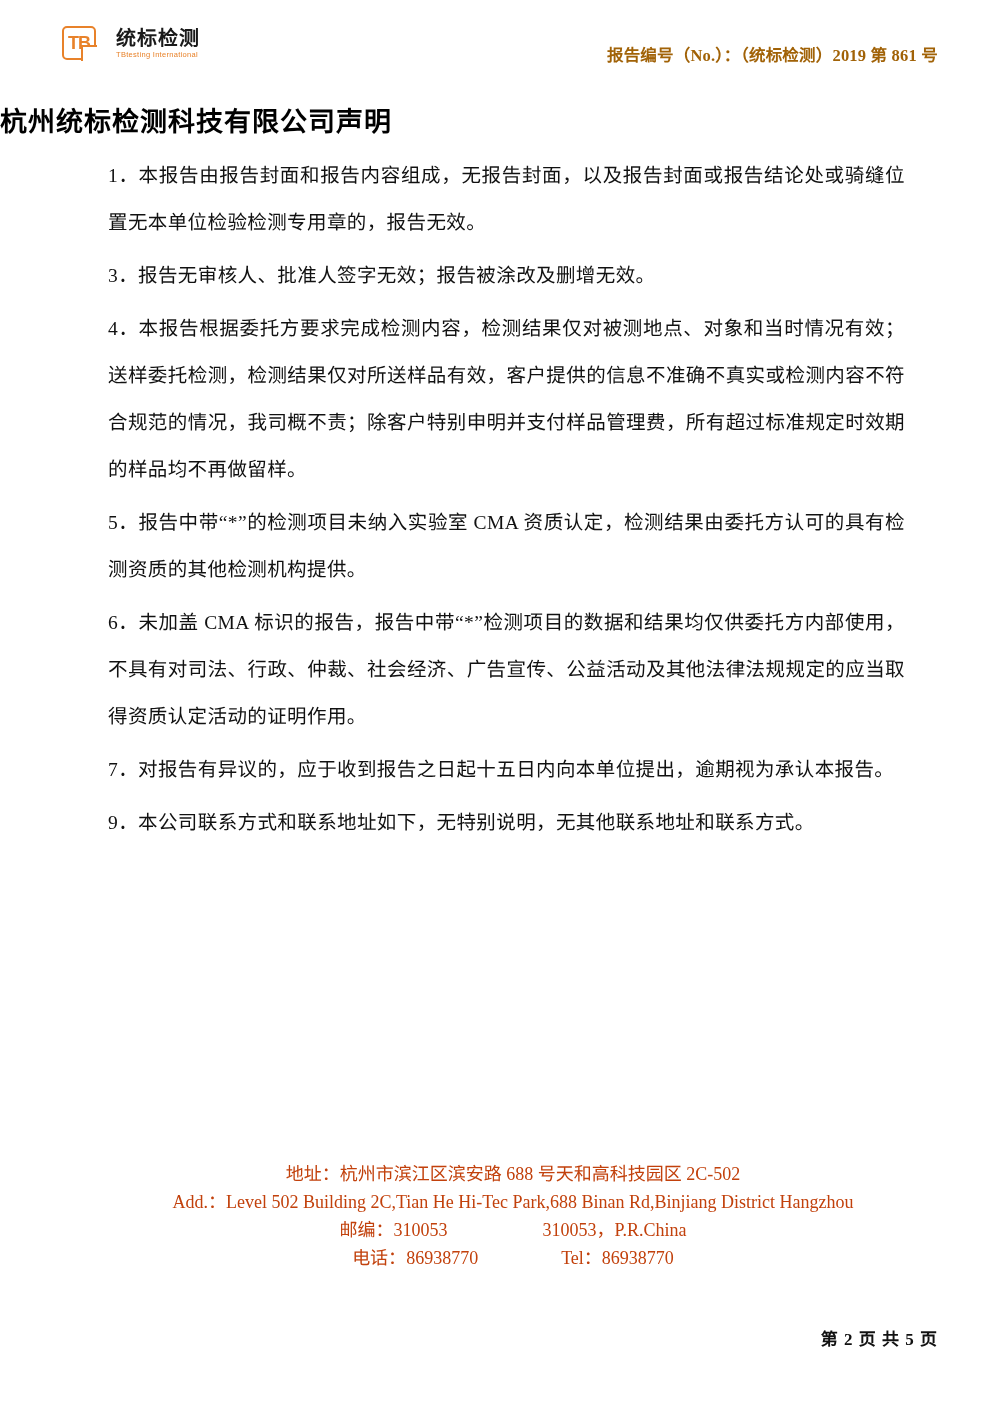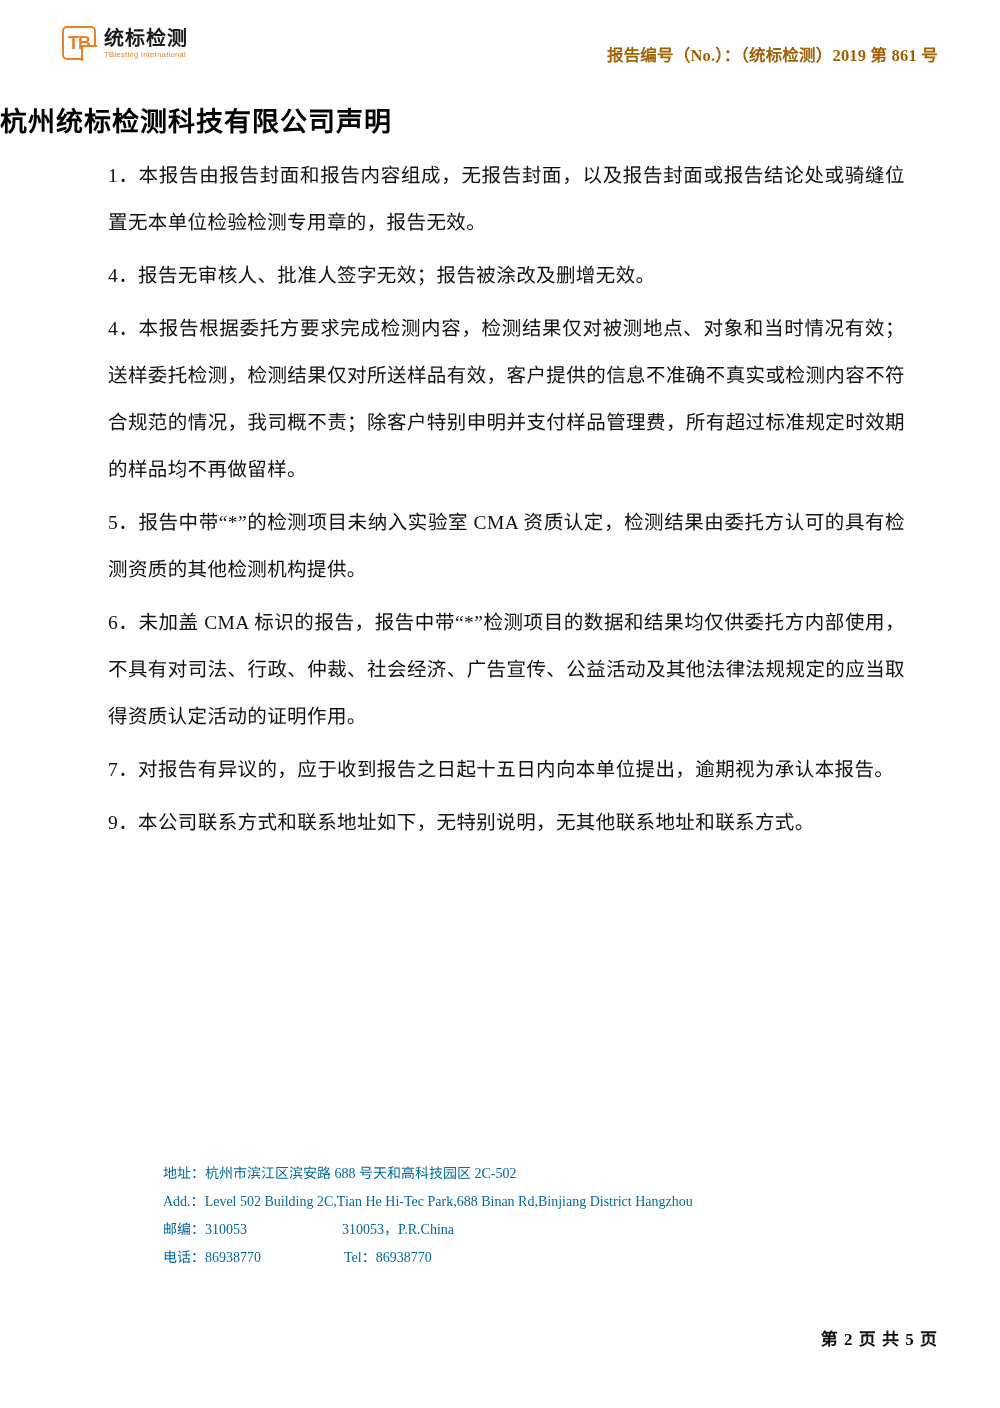--- a/index.html
+++ b/index.html
@@ -39,7 +39,7 @@
     top: 0;
     display: flex;
     align-items: center;
-    gap: 8px;
+    gap: 20px;
   }
   .logo-mark {
     width: 34px;

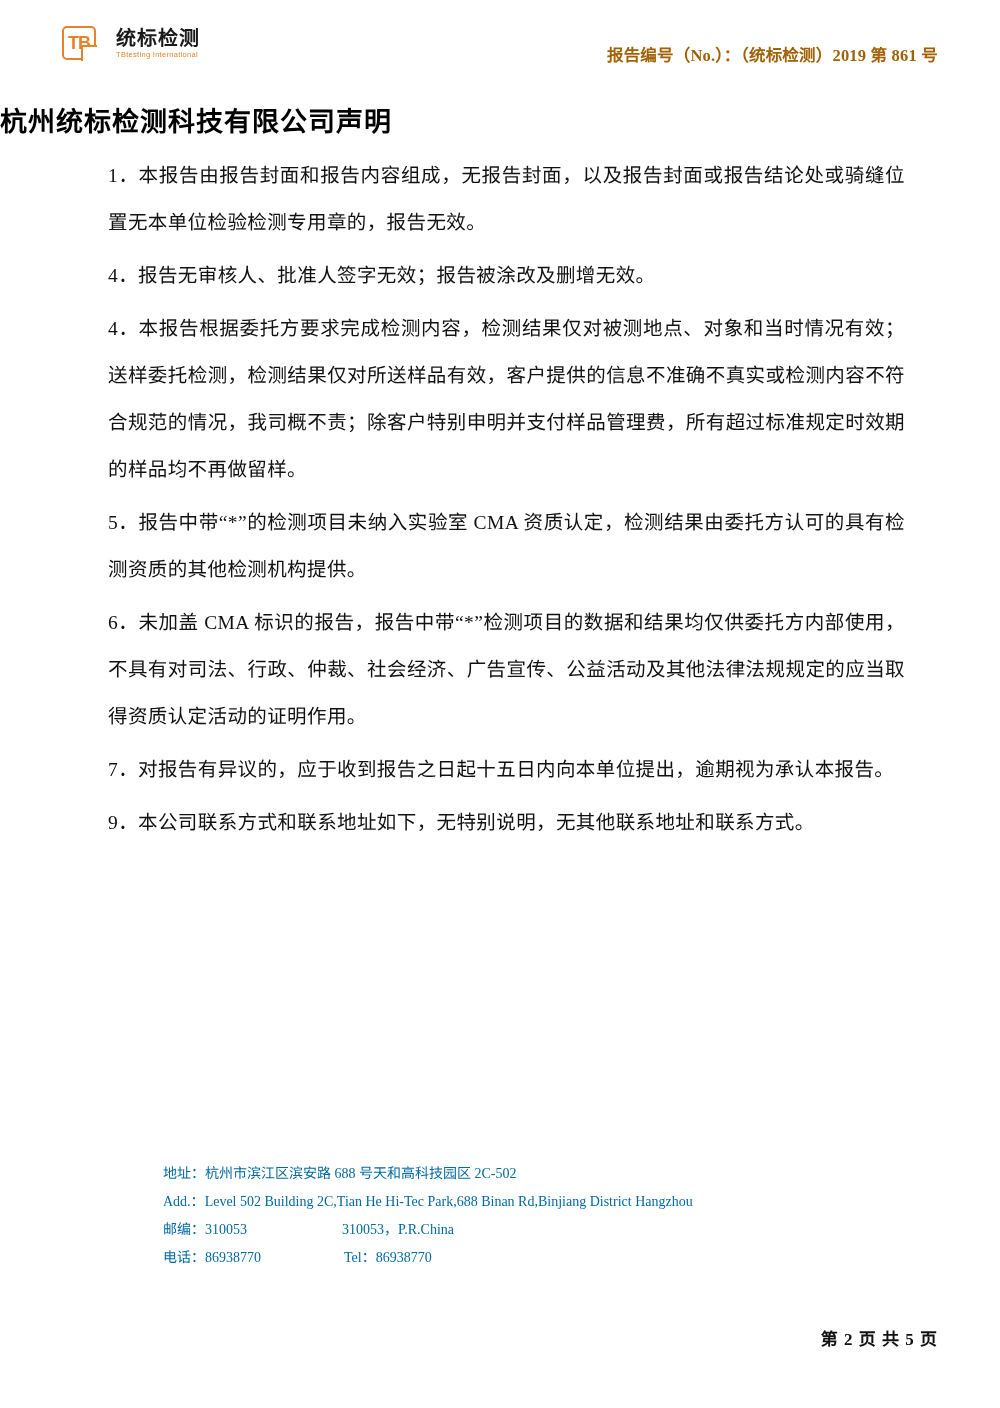--- a/index.html
+++ b/index.html
@@ -193,7 +193,7 @@
 
   <div class="content">
     <p class="clause">1．本报告由报告封面和报告内容组成，无报告封面，以及报告封面或报告结论处或骑缝位置无本单位检验检测专用章的，报告无效。</p>
-    <p class="clause">4．报告无审核人、批准人签字无效；报告被涂改及删增无效。</p>
+    <p class="clause">3．报告无审核人、批准人签字无效；报告被涂改及删增无效。</p>
     <p class="clause">4．本报告根据委托方要求完成检测内容，检测结果仅对被测地点、对象和当时情况有效；送样委托检测，检测结果仅对所送样品有效，客户提供的信息不准确不真实或检测内容不符合规范的情况，我司概不责；除客户特别申明并支付样品管理费，所有超过标准规定时效期的样品均不再做留样。</p>
     <p class="clause">5．报告中带“*”的检测项目未纳入实验室 CMA 资质认定，检测结果由委托方认可的具有检测资质的其他检测机构提供。</p>
     <p class="clause">6．未加盖 CMA 标识的报告，报告中带“*”检测项目的数据和结果均仅供委托方内部使用，不具有对司法、行政、仲裁、社会经济、广告宣传、公益活动及其他法律法规规定的应当取得资质认定活动的证明作用。</p>

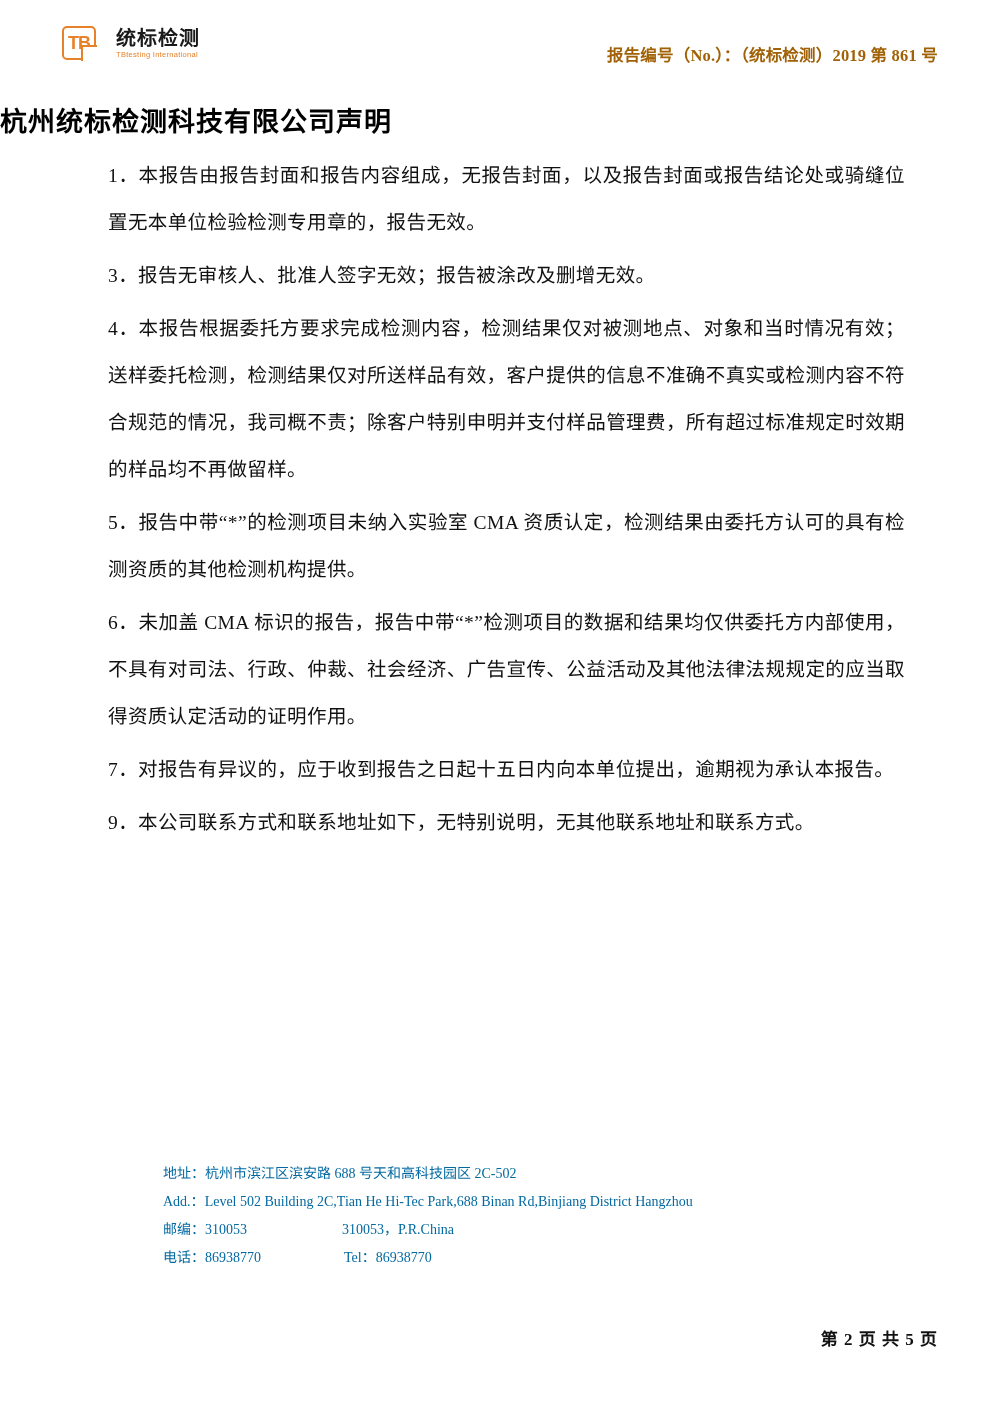--- a/index.html
+++ b/index.html
@@ -141,10 +141,11 @@
     left: 163px;
     top: 1160px;
     width: 700px;
-    font-size: 14px;
+    font-size: 18px;
     line-height: 28px;
-    color: #0369a1;
+    color: #c2410c;
     font-family: "Liberation Serif", "DejaVu Serif", serif;
+    text-align: center;
   }
   .contact .row {
     display: block;

